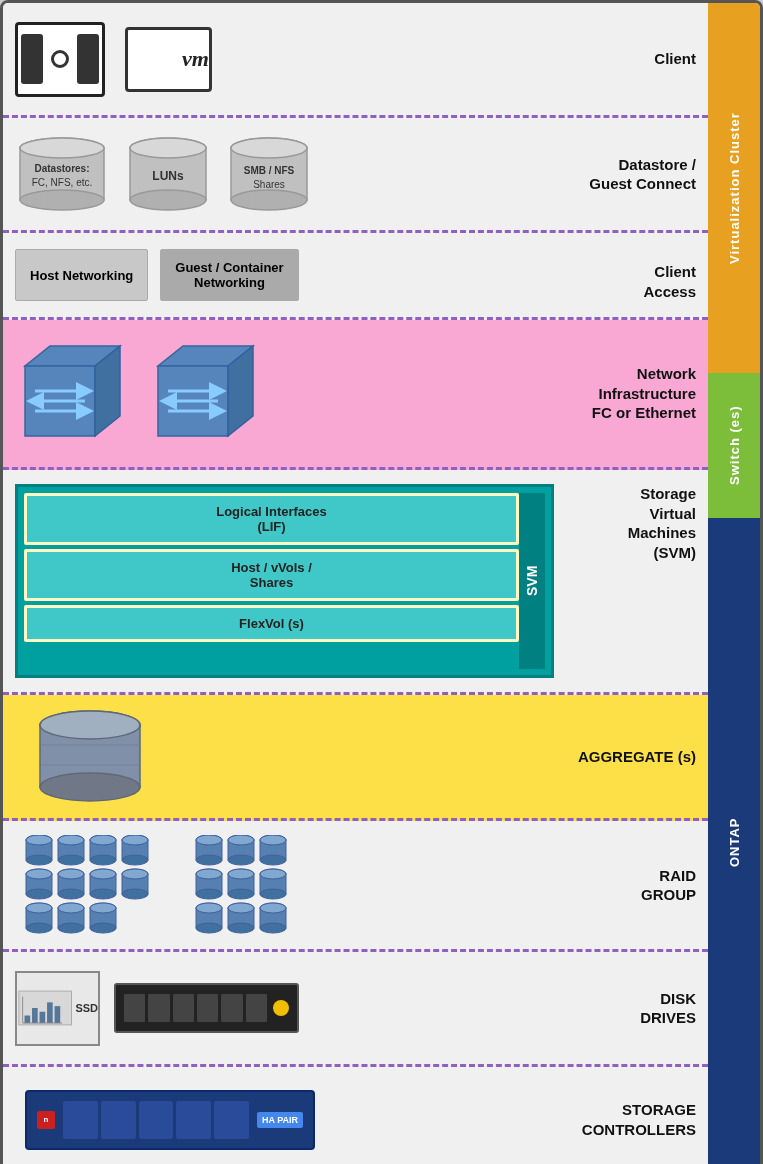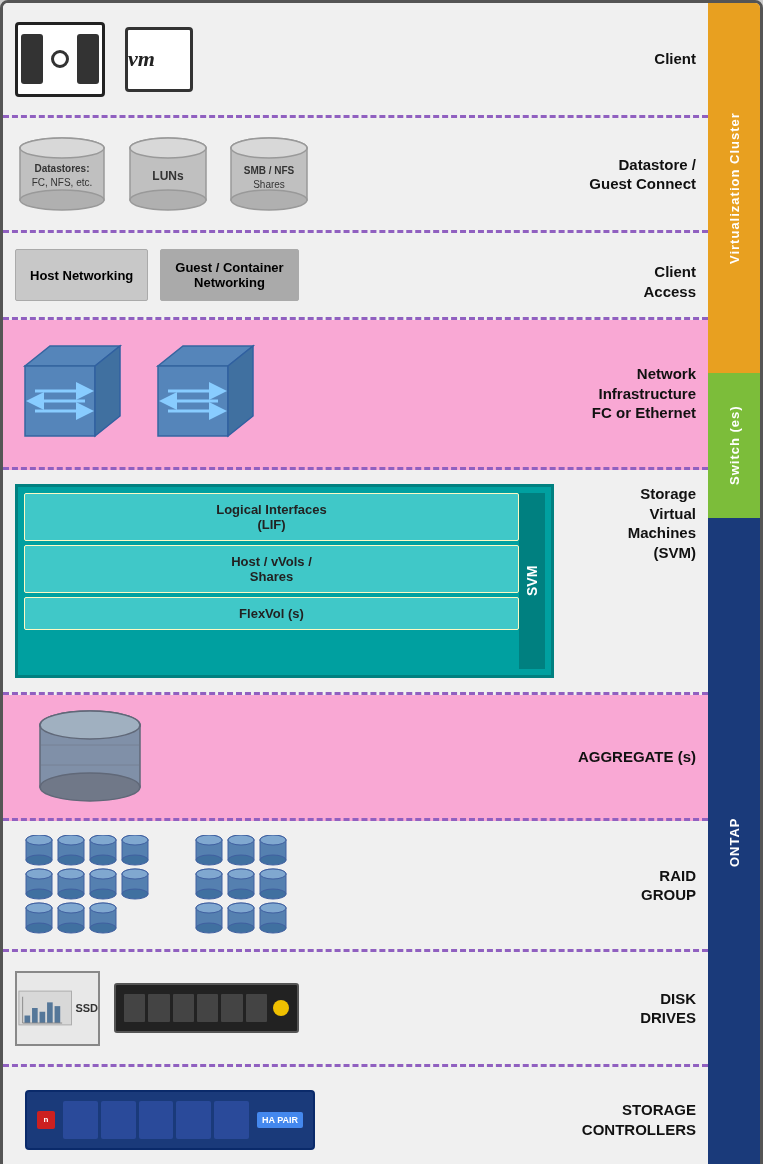--- a/index.html
+++ b/index.html
@@ -115,13 +115,13 @@
       background: white;
     }
     .vm-icon {
-      width: 68px;
+      width: 87px;
       height: 65px;
       border: 3px solid #333;
       border-radius: 4px;
       display: flex;
       align-items: center;
-      justify-content: flex-start;
+      justify-content: flex-end;
       font-size: 22px;
       font-weight: bold;
       font-style: italic;

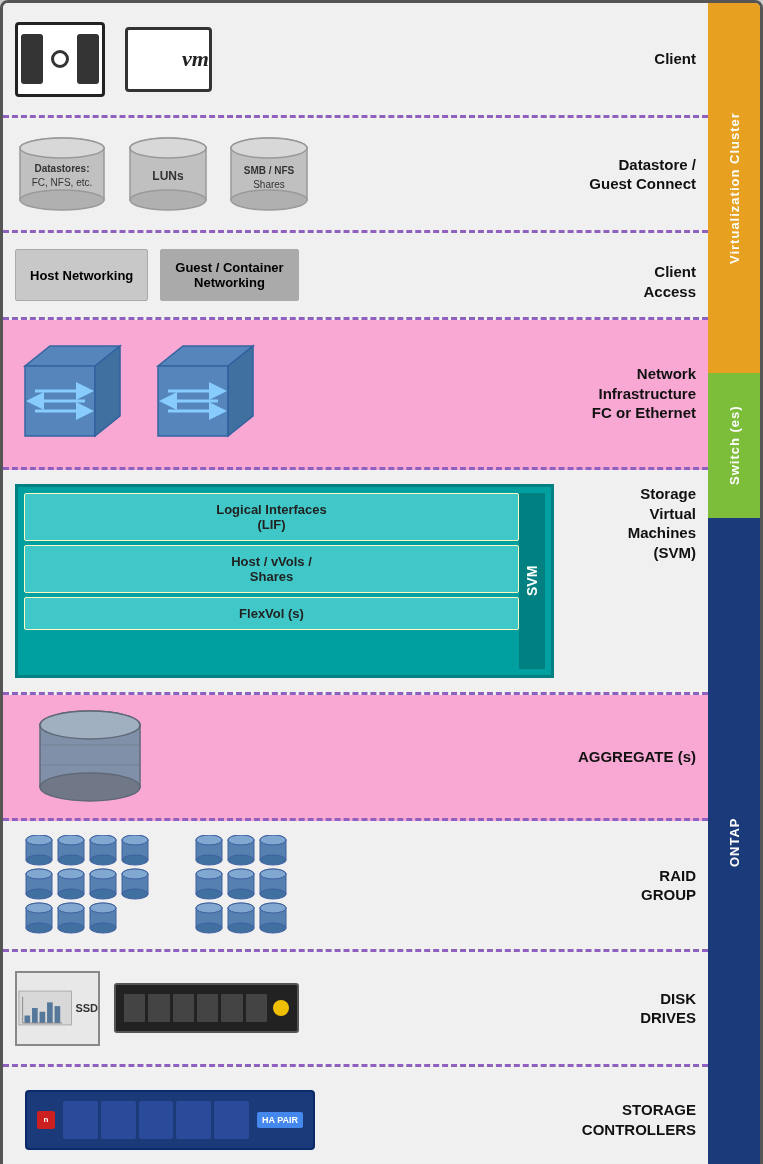--- a/index.html
+++ b/index.html
@@ -210,7 +210,7 @@
     }
     .svm-row {
       background: #40c8c8;
-      border: 1px solid #fef9c3;
+      border: 3px solid #fef9c3;
       padding: 8px 12px;
       font-size: 13px;
       font-weight: bold;

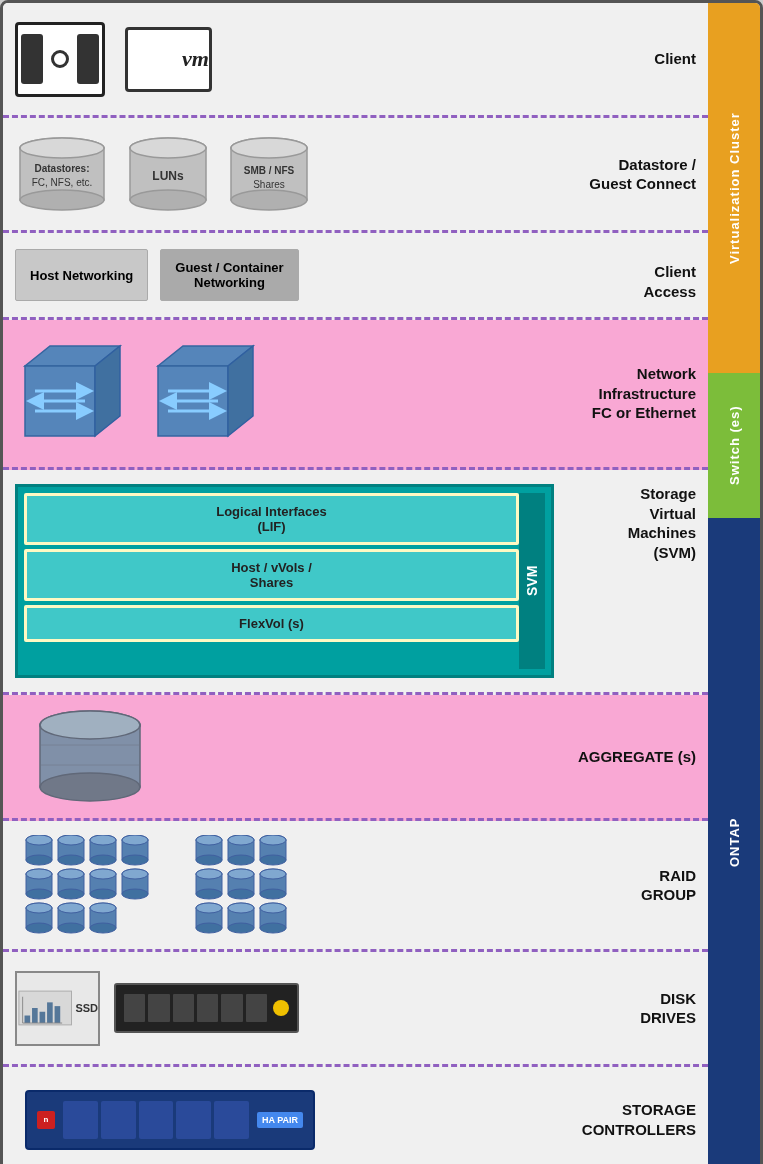--- a/index.html
+++ b/index.html
@@ -235,7 +235,7 @@
 
     
     .aggregate-section {
-      background: #f9a8d4;
+      background: #fde047;
       min-height: 120px;
     }
 

